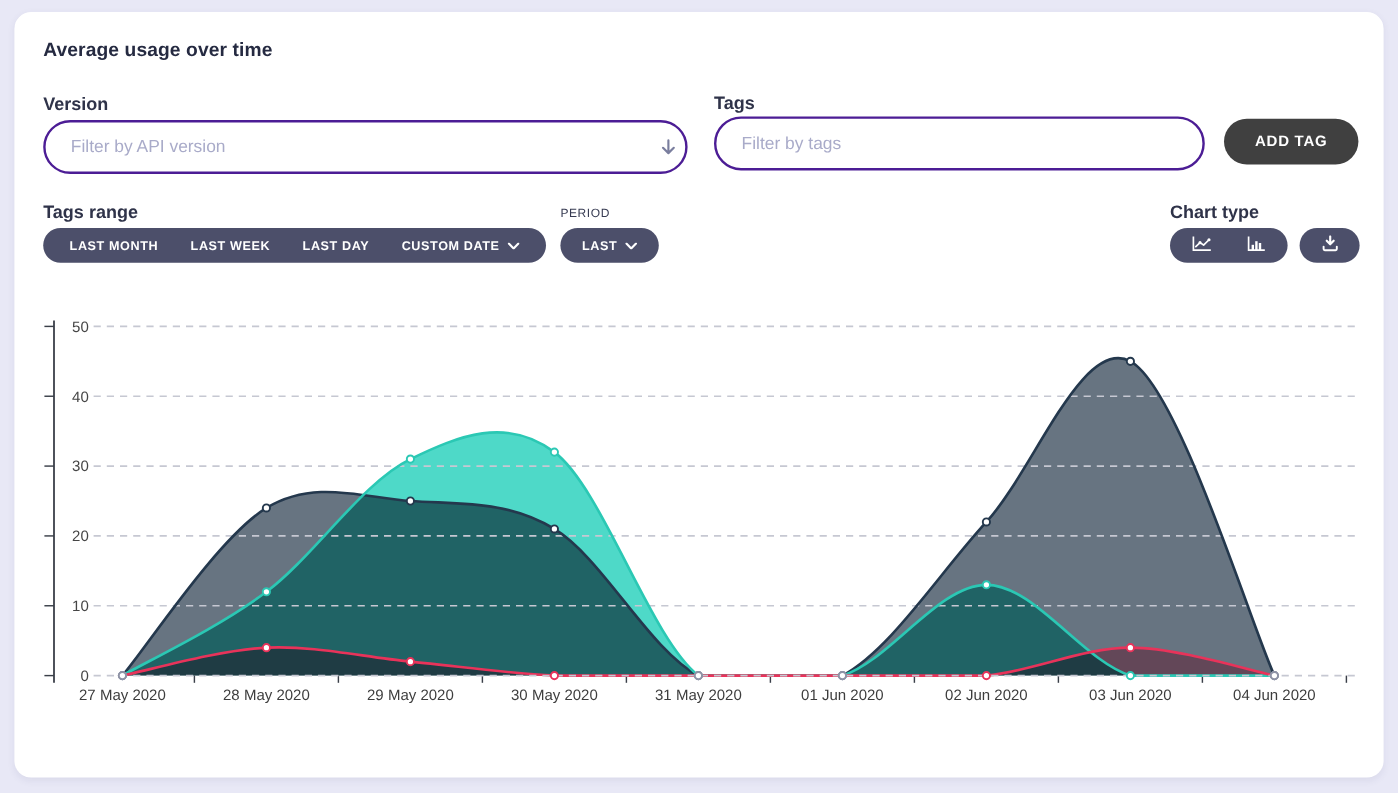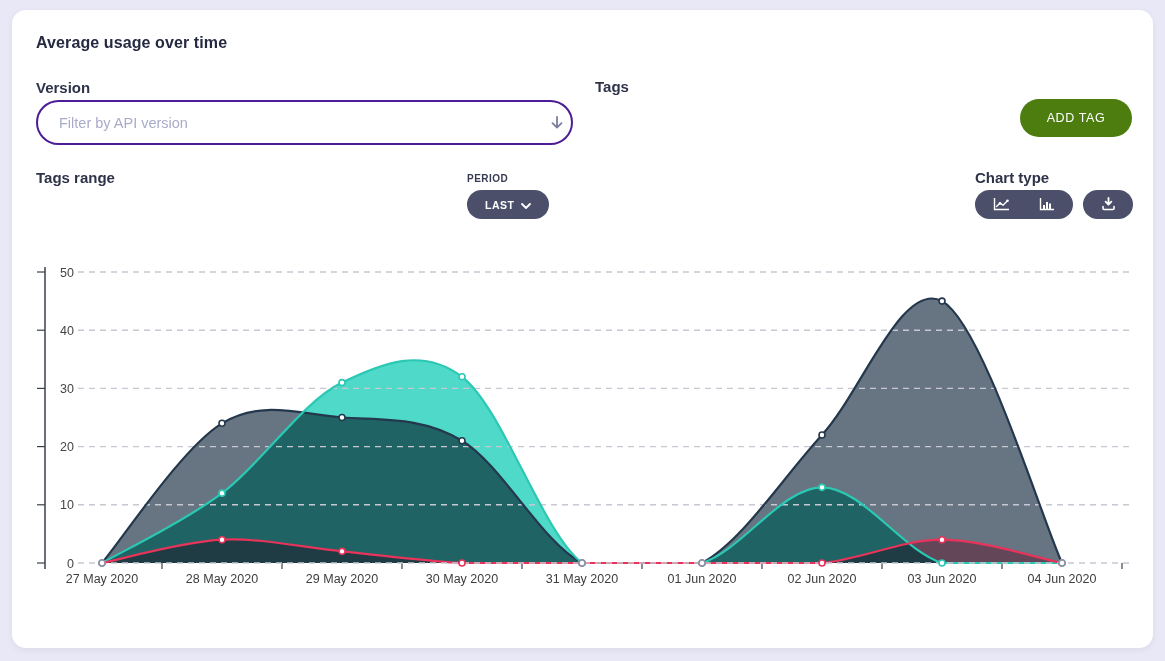--- a/index.html
+++ b/index.html
@@ -97,6 +97,7 @@
   </span>
 
   <div class="field-label" style="left:583px;top:68px;">Tags</div>
+  <input class="pill-input" style="left: 583px; top: 87px; width: 409px; height: 45px; padding-right: 21px;" placeholder="Filter by tags">
   <button class="btn-addtag">ADD TAG</button>
 
   <div class="field-label" style="left:24px;top:159px;">Tags range</div>

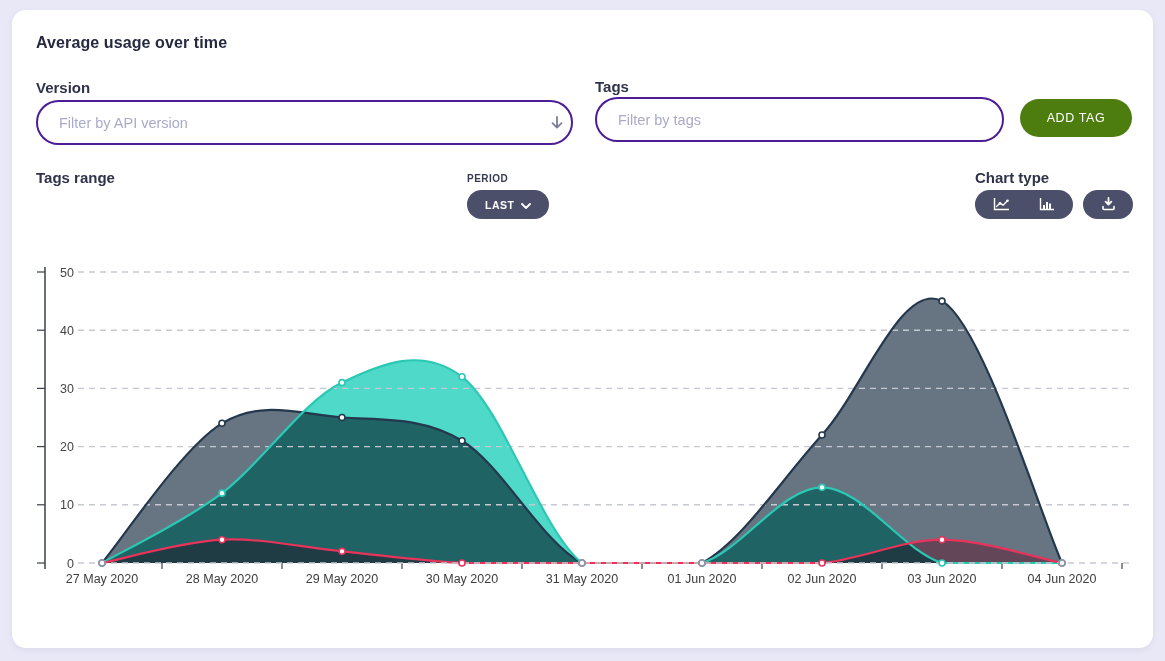--- a/index.html
+++ b/index.html
@@ -47,9 +47,9 @@
     position: absolute;
     left: 1008px; top: 89px;
     width: 112px; height: 38px;
-    background: #4d7c0f;
+    background: #404040;
     border: none; border-radius: 19px;
-    color: #ffffff; font-size: 12.5px; font-weight: 400;
+    color: #ffffff; font-size: 12.5px; font-weight: 700;
     letter-spacing: 0.6px; cursor: pointer;
     font-family: "Liberation Sans", sans-serif;
   }

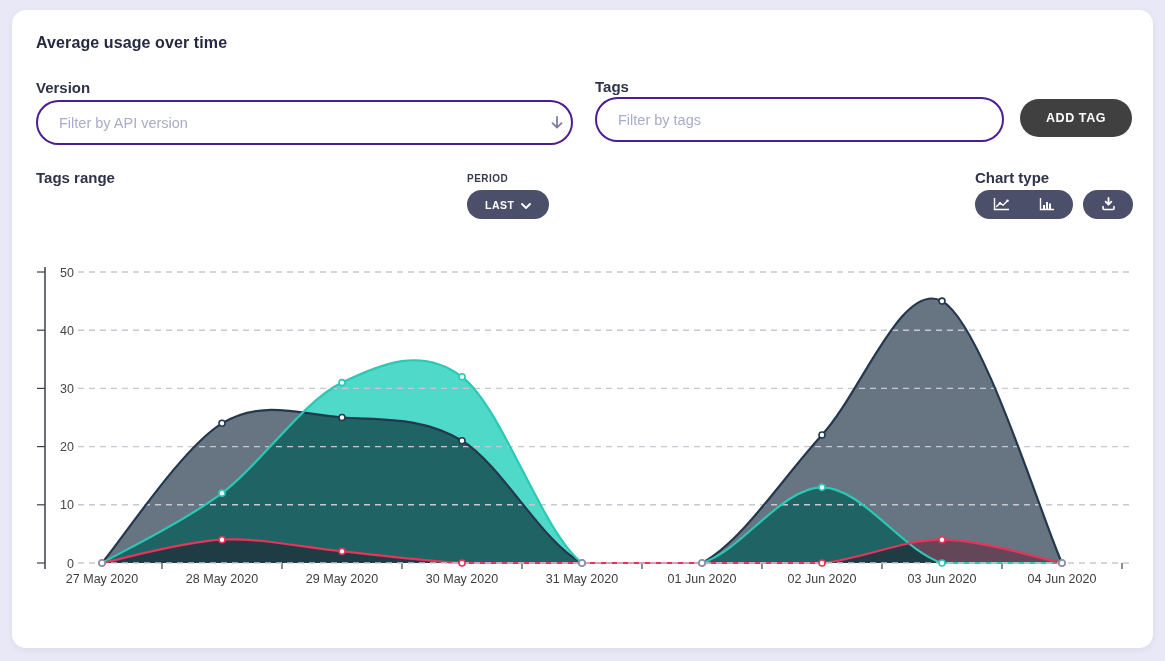--- a/index.html
+++ b/index.html
@@ -70,7 +70,7 @@
   }
   .micro-label {
     position: absolute;
-    font-size: 10px; font-weight: 700; color: #373b52;
+    font-size: 10px; font-weight: 400; color: #373b52;
     letter-spacing: 0.5px;
   }
   .icon-btn {

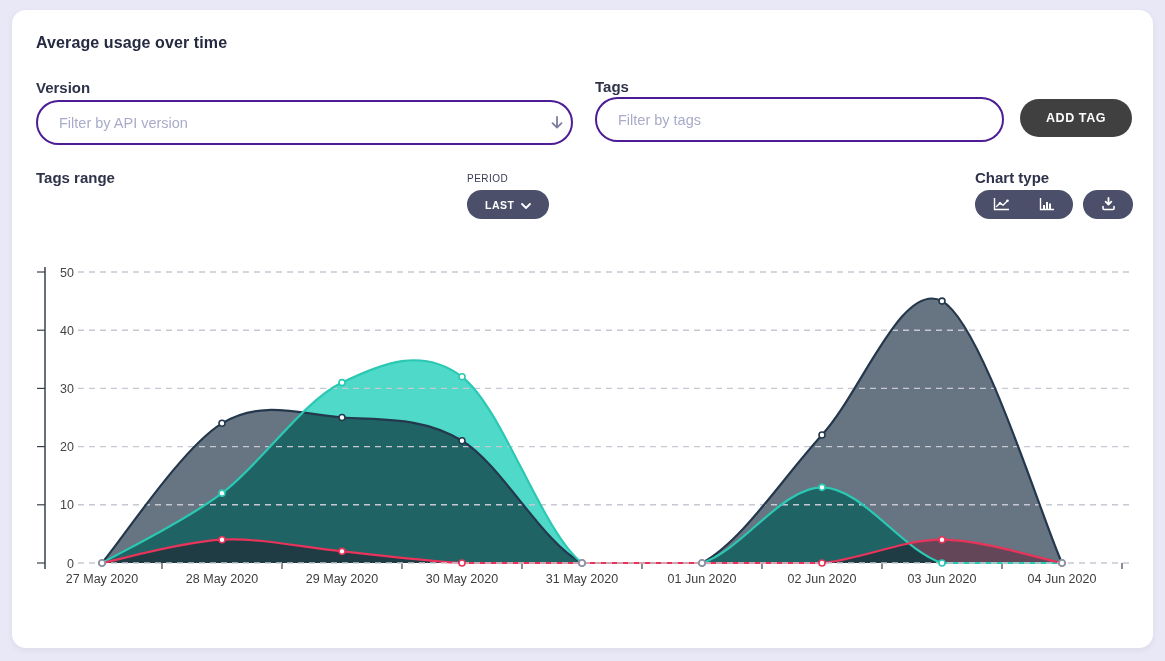--- a/index.html
+++ b/index.html
@@ -101,6 +101,25 @@
   <button class="btn-addtag">ADD TAG</button>
 
   <div class="field-label" style="left:24px;top:159px;">Tags range</div>
+  <div class="seg-pill" style="left:24px;top:180px;height:29px;padding:0 22px;gap:27px;">
+    <button>
+        <span>LAST MONTH</span>
+      </button>
+    <button>
+        <span>LAST WEEK</span>
+      </button>
+    <button>
+        <span>LAST DAY</span>
+      </button>
+    <button>
+      <span>CUSTOM DATE</span>
+      <span class="chev">
+        <svg width="10" height="6" viewBox="0 0 10 6">
+            <path d="M1 1 L5 5 L9 1" fill="none" stroke="#fff" stroke-width="1.8" stroke-linecap="round" stroke-linejoin="round"></path>
+          </svg>
+      </span>
+    </button>
+  </div>
 
   <div class="micro-label" style="left:455px;top:163px;">PERIOD</div>
   <div class="seg-pill" style="left:455px;top:180px;height:29px;padding:0 18px;">

